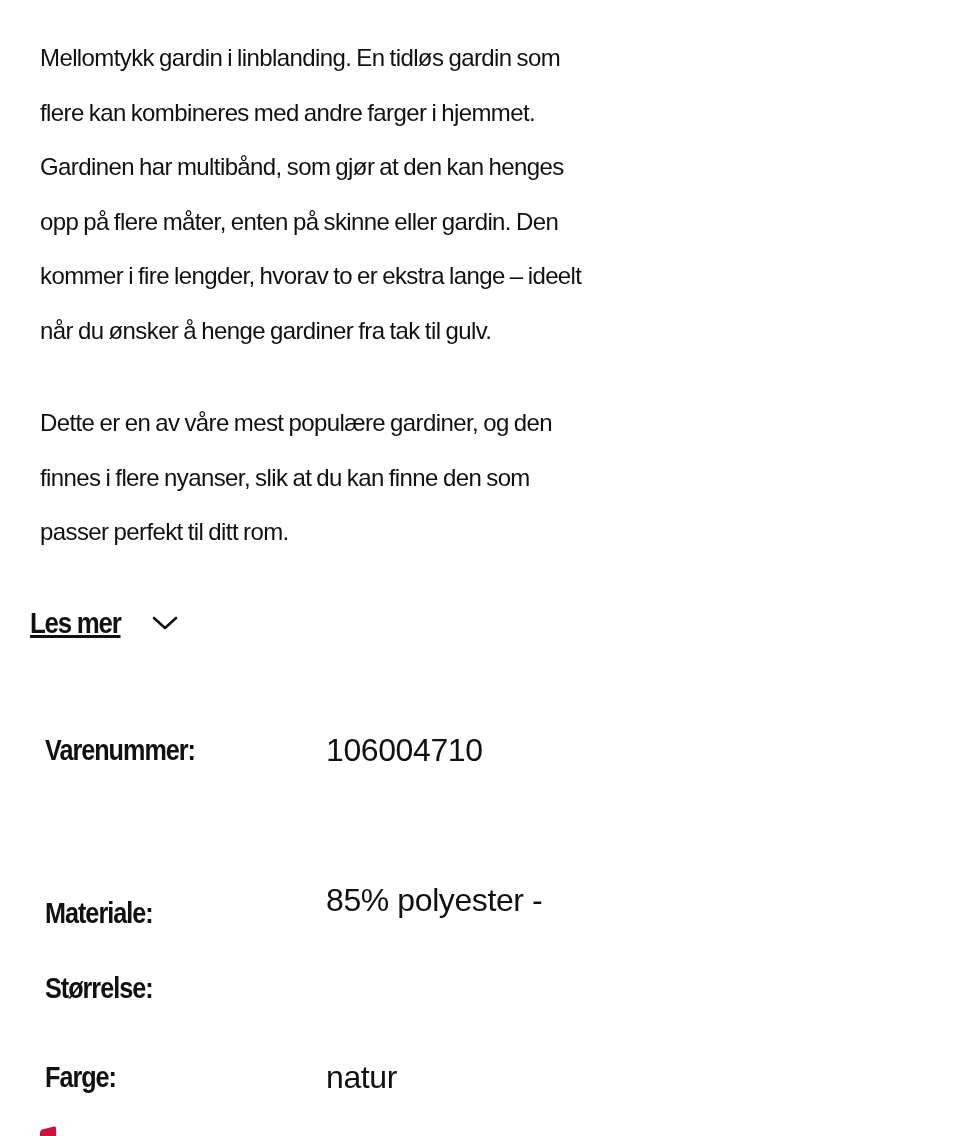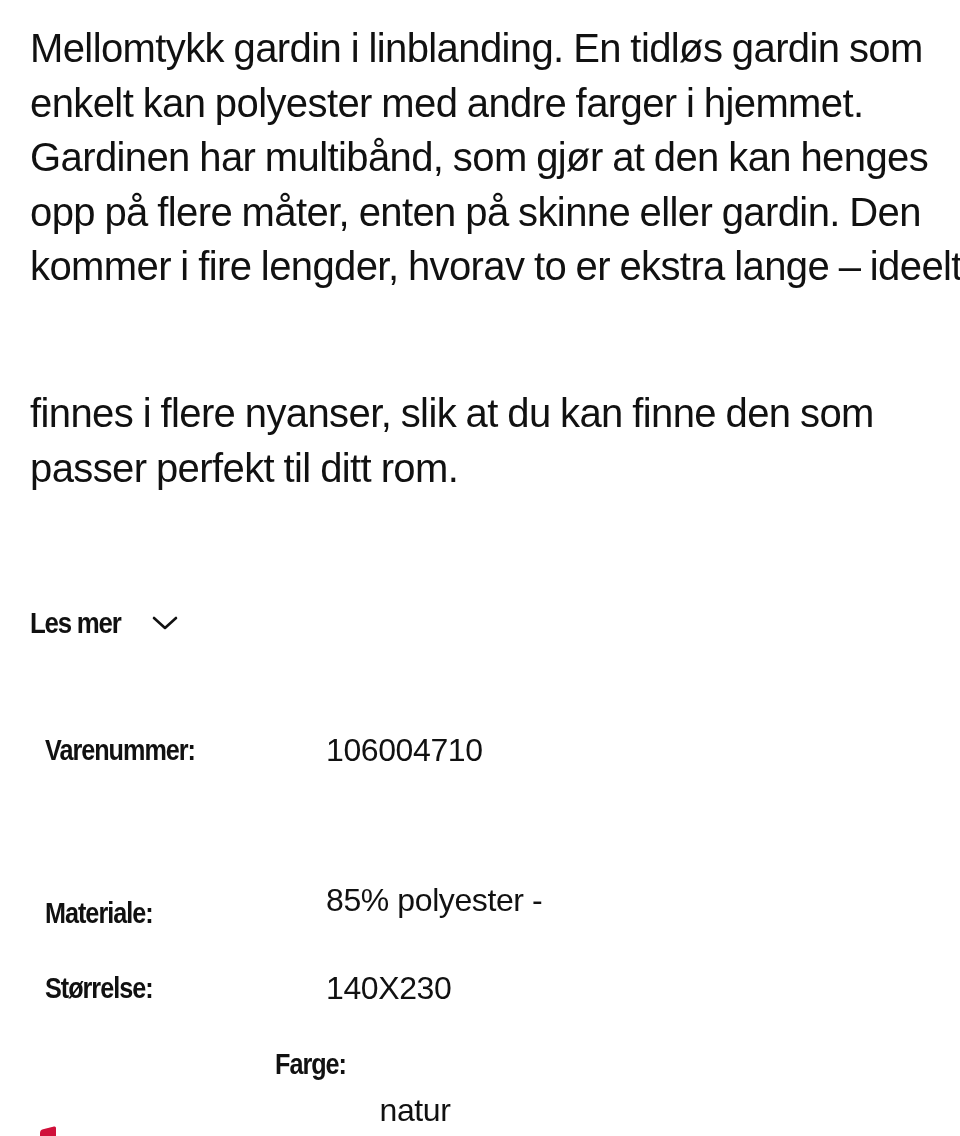--- a/index.html
+++ b/index.html
@@ -19,11 +19,11 @@
       position: absolute;
       left: 30px;
       width: 920px;
-      font-size: 40px;
+      font-size: 24px;
       line-height: 54.5px;
       letter-spacing: -0.6px;
       word-spacing: -1px;
-      margin: 0;
+      margin: 10px;
     }
     .desc .line { display: block; white-space: nowrap; }
     #para1 { top: 21px; }

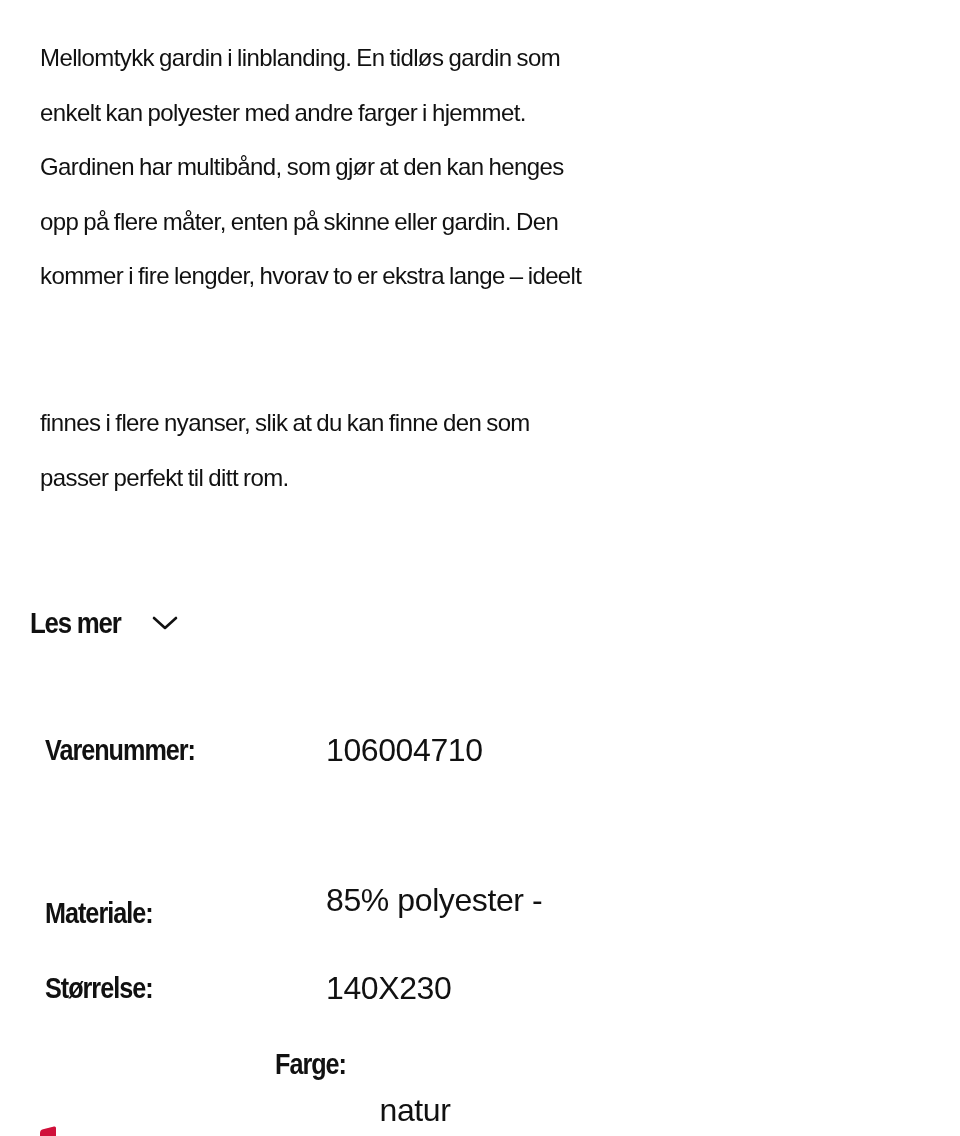--- a/index.html
+++ b/index.html
@@ -105,7 +105,7 @@
 
 <p class="desc" id="para1">
   <span class="line">Mellomtykk gardin i linblanding. En tidløs gardin som</span>
-  <span class="line">enkelt kan polyester med andre farger i hjemmet.</span>
+  <span class="line">flere kan kombineres med andre farger i hjemmet.</span>
   <span class="line">Gardinen har multibånd, som gjør at den kan henges</span>
   <span class="line">opp på flere måter, enten på skinne eller gardin. Den</span>
   <span class="line">kommer i fire lengder, hvorav to er ekstra lange – ideelt</span>

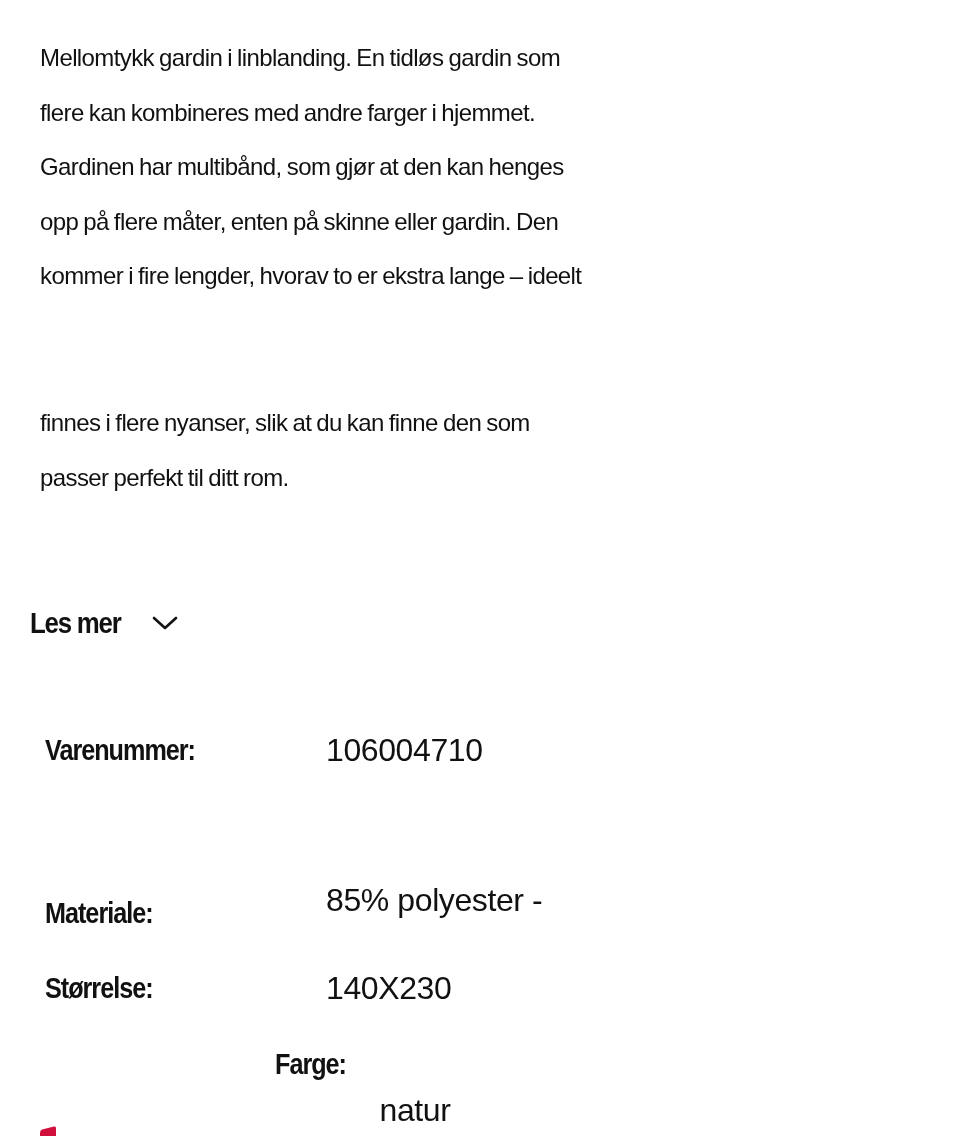--- a/index.html
+++ b/index.html
@@ -109,6 +109,7 @@
   <span class="line">Gardinen har multibånd, som gjør at den kan henges</span>
   <span class="line">opp på flere måter, enten på skinne eller gardin. Den</span>
   <span class="line">kommer i fire lengder, hvorav to er ekstra lange – ideelt</span>
+  <span class="line">når du ønsker å henge gardiner fra tak til gulv.</span>
 </p>
 
 <p class="desc" id="para2">

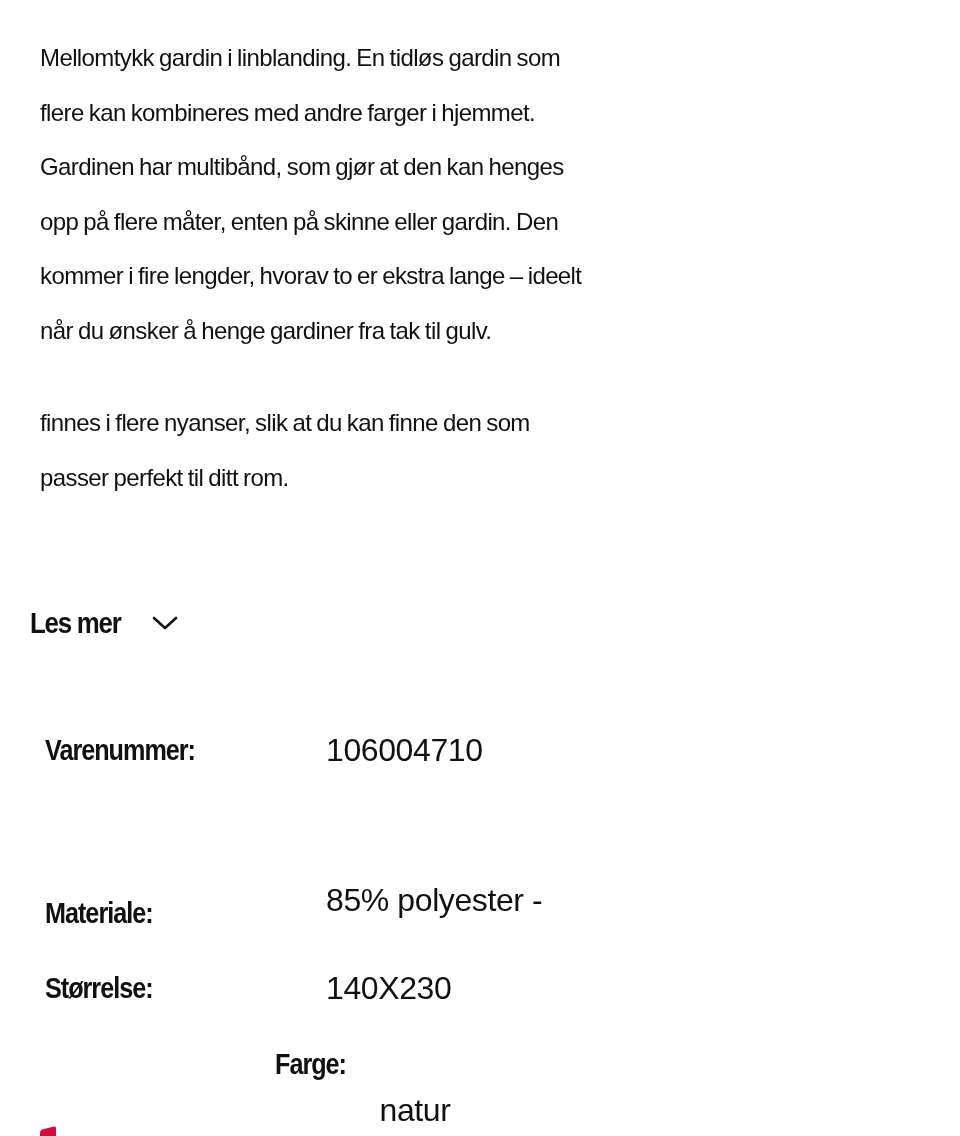--- a/index.html
+++ b/index.html
@@ -113,6 +113,7 @@
 </p>
 
 <p class="desc" id="para2">
+  <span class="line">Dette er en av våre mest populære gardiner, og den</span>
   <span class="line">finnes i flere nyanser, slik at du kan finne den som</span>
   <span class="line">passer perfekt til ditt rom.</span>
 </p>

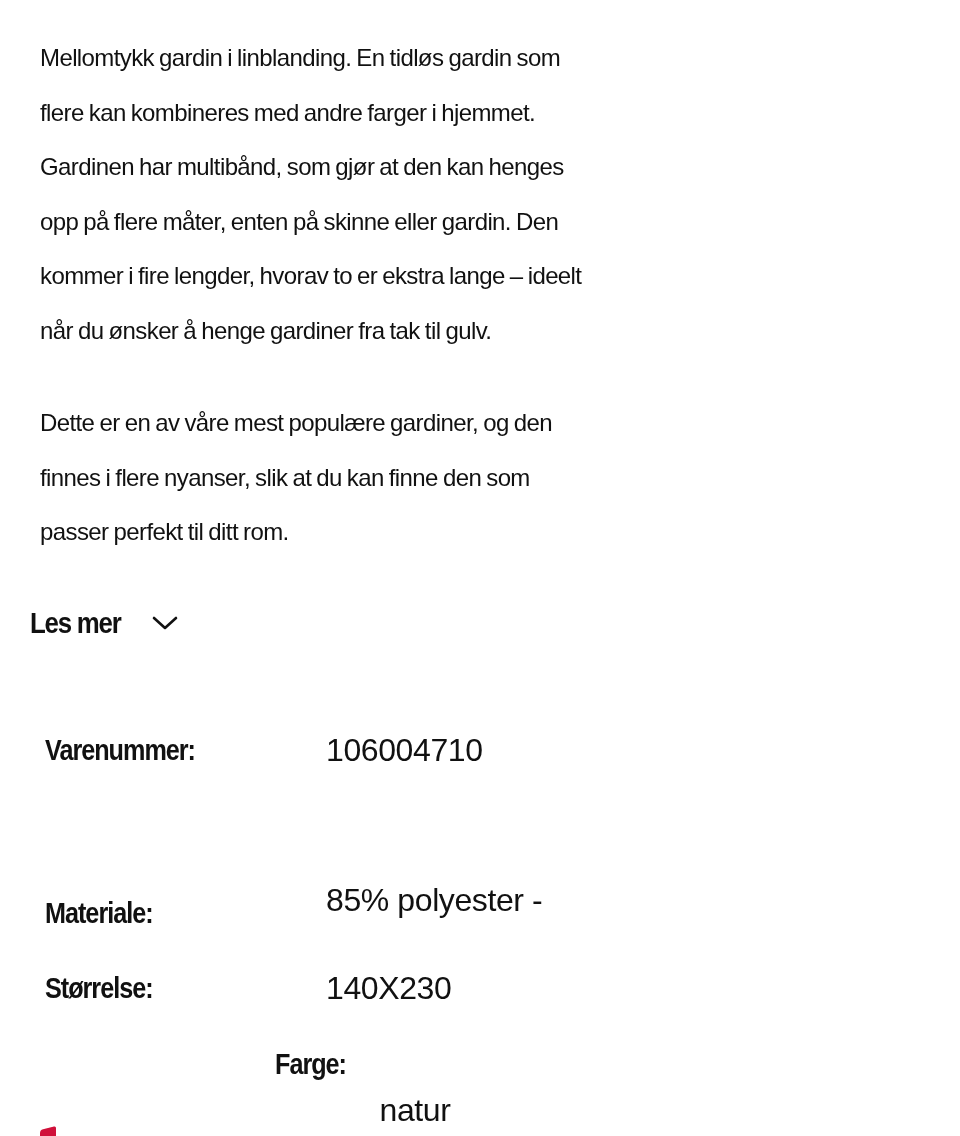--- a/index.html
+++ b/index.html
@@ -36,6 +36,7 @@
       display: flex;
       align-items: center;
       cursor: pointer;
+      text-decoration: underline;
     }
     .read-more .label {
       font-family: "Liberation Sans", sans-serif;

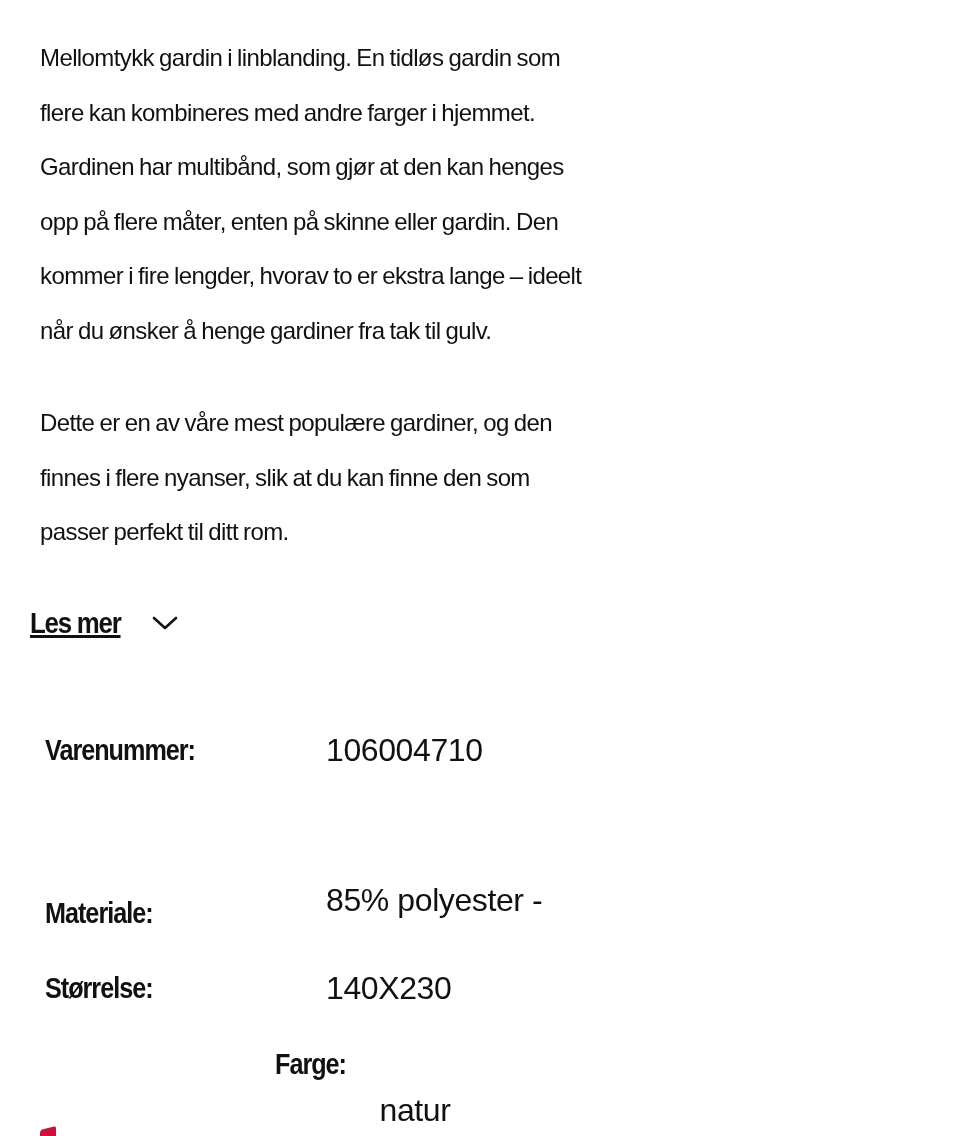--- a/index.html
+++ b/index.html
@@ -145,9 +145,6 @@
 
   <div class="spec-row" id="row-storrelse">
     <span class="spec-label">Størrelse:</span>
-    <span class="spec-value">
-      <span class="vline">140X230</span>
-    </span>
   </div>
 
   <div class="spec-row" id="row-farge">

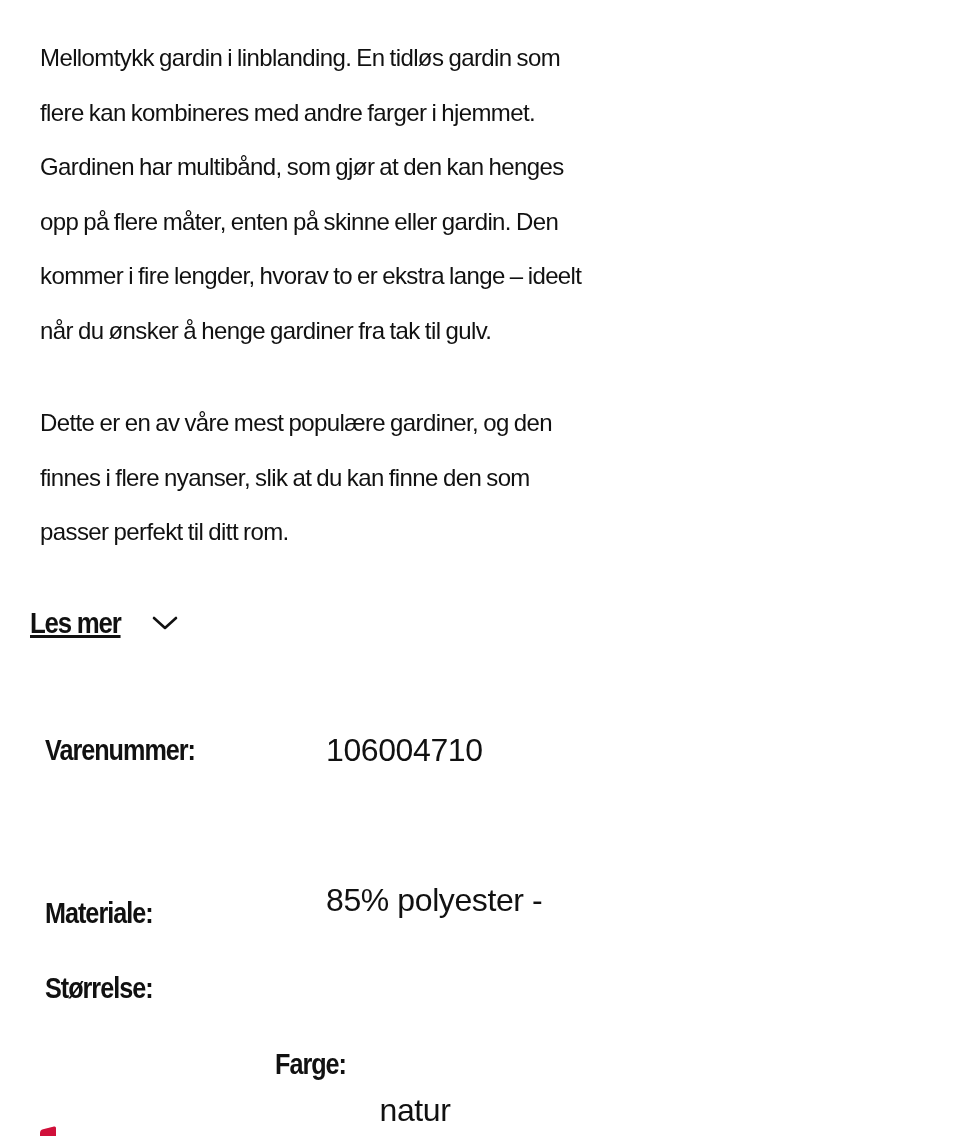--- a/index.html
+++ b/index.html
@@ -88,7 +88,7 @@
     #row-varenummer { top: 0px; height: 60px; }
     #row-materiale { top: 90px; height: 120px; align-items: flex-end; }
     #row-storrelse { top: 238px; height: 60px; }
-    #row-farge { top: 327px; height: 60px; flex-direction: column; }
+    #row-farge { top: 327px; height: 60px; }
 
     .red-mark {
       position: absolute;

